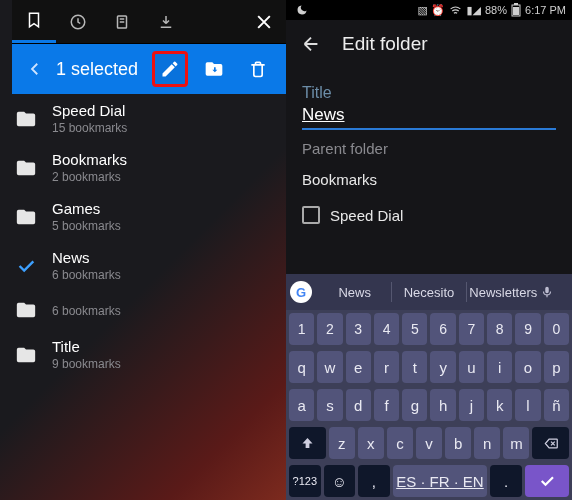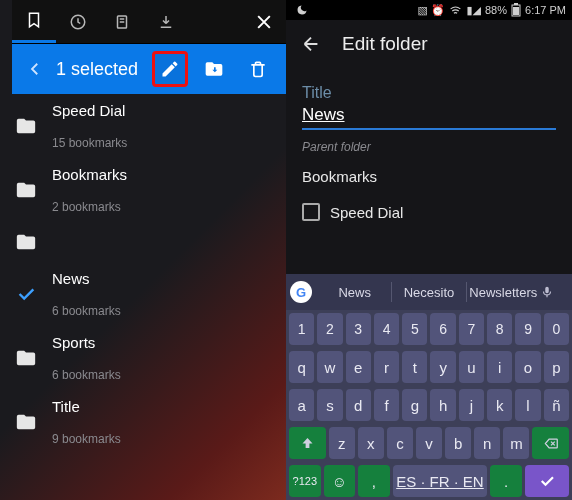--- a/index.html
+++ b/index.html
@@ -25,7 +25,7 @@
   .row { display:flex; align-items:center; padding:8px 14px; gap:14px; color:#fff; }
   .row .ic { width:24px; height:24px; display:flex;align-items:center;justify-content:center; color:#e8e8e8; }
   .row .txt .t { font-size:15px; color:#fff; }
-  .row .txt .s { font-size:12px; color:#8a8a8f; margin-top:17px; }
+  .row .txt .s { font-size:12px; color:#8a8a8f; margin-top:2px; }
 
   .bbar { position:absolute; bottom:0; left:0; right:0; height:46px; background:#0f0f10; display:flex; align-items:center; color:#fff; }
   .bbar > div { flex:1; display:flex;align-items:center;justify-content:center; font-size:13px; letter-spacing:1px; }

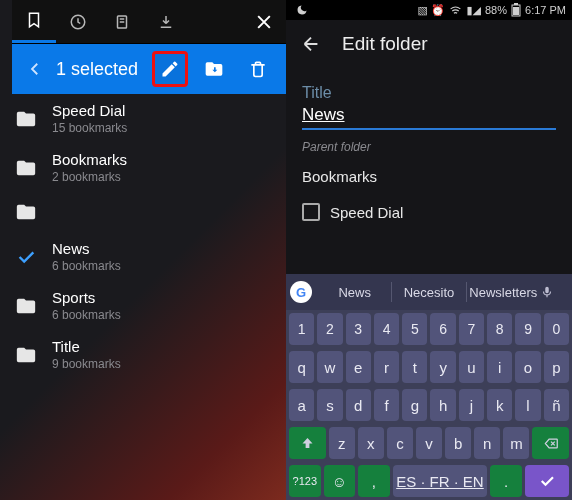--- a/index.html
+++ b/index.html
@@ -37,7 +37,7 @@
   .rhead .title { font-size:19px; }
   .form { padding:10px 16px 0 16px; }
   .lbl { font-size:16px; color:#6c8da8; margin-top:6px; }
-  .lbl2 { font-size:12px; color:#8a8a8f; margin-top:10px;font-style:italic; }
+  .lbl2 { font-size:15px; color:#8a8a8f; margin-top:10px; }
   .inp { width:100%; background:transparent; border:none; border-bottom:2px solid #2a7ad6; color:#fff; font-size:17px; padding:3px 0; outline:none; text-decoration:underline; }
   .pf { color:#e8e8e8; font-size:15px; margin-top:14px; }
   .chkrow { display:flex; align-items:center; gap:10px; margin-top:18px; color:#e8e8e8; font-size:15px; }

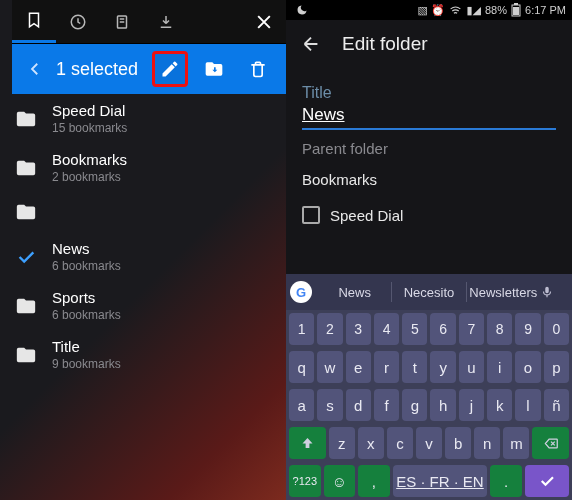--- a/index.html
+++ b/index.html
@@ -149,6 +149,10 @@
             <path d="M10 4H4a2 2 0 0 0-2 2v12a2 2 0 0 0 2 2h16a2 2 0 0 0 2-2V8a2 2 0 0 0-2-2h-8l-2-2z"></path>
           </svg>
         </div>
+        <div class="txt">
+          <div class="t">Games</div>
+          <div class="s">5 bookmarks</div>
+        </div>
       </div>
       <div class="row">
         <div class="ic">

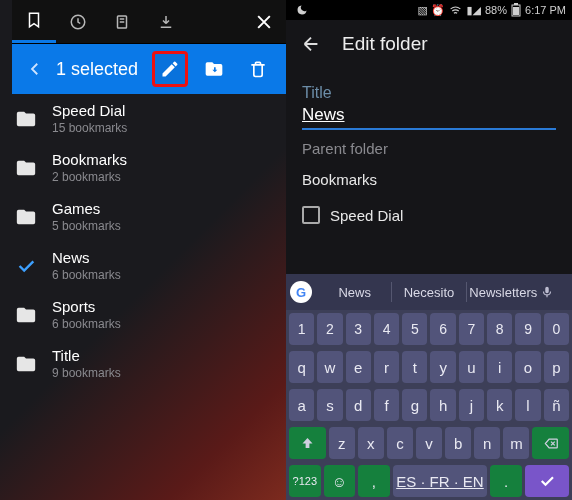--- a/index.html
+++ b/index.html
@@ -172,7 +172,6 @@
           </svg>
         </div>
         <div class="txt">
-          <div class="t">Sports</div>
           <div class="s">6 bookmarks</div>
         </div>
       </div>

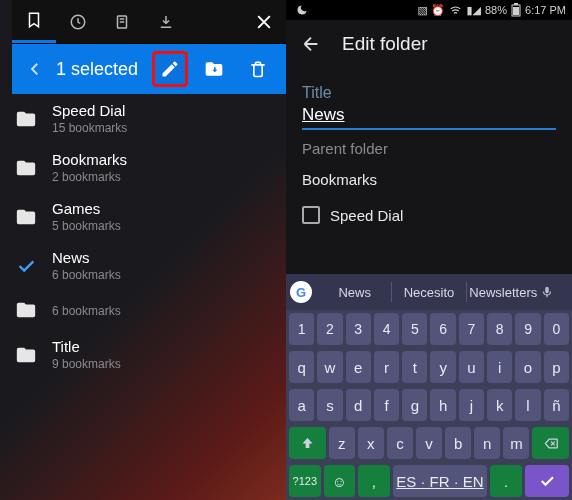--- a/index.html
+++ b/index.html
@@ -52,7 +52,7 @@
   .krow { display:flex; padding:3px 3px; gap:3px; }
   .key { flex:1; height:32px; background:#52547a; color:#e9e9f2; border-radius:4px; display:flex;align-items:center;justify-content:center; font-size:14px; }
   .key.num { background:#52547a; }
-  .key.dark { background:#15803d; }
+  .key.dark { background:#0f172a; }
   .key.ok { background:#7955c9; }
   .krow.r2 .key, .krow.r3 .key, .krow.r4 .key, .krow.r5 .key { font-size:15px; }
   .spacebar { flex:3; font-size:10px;text-decoration:underline; }

